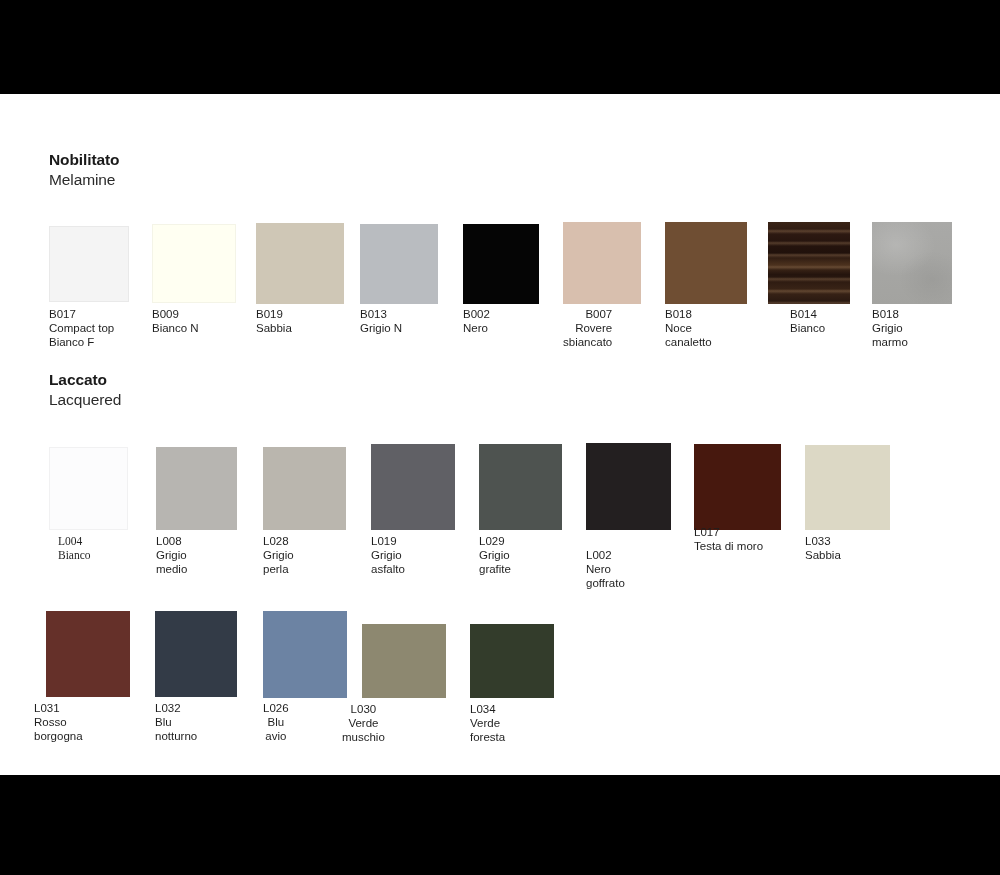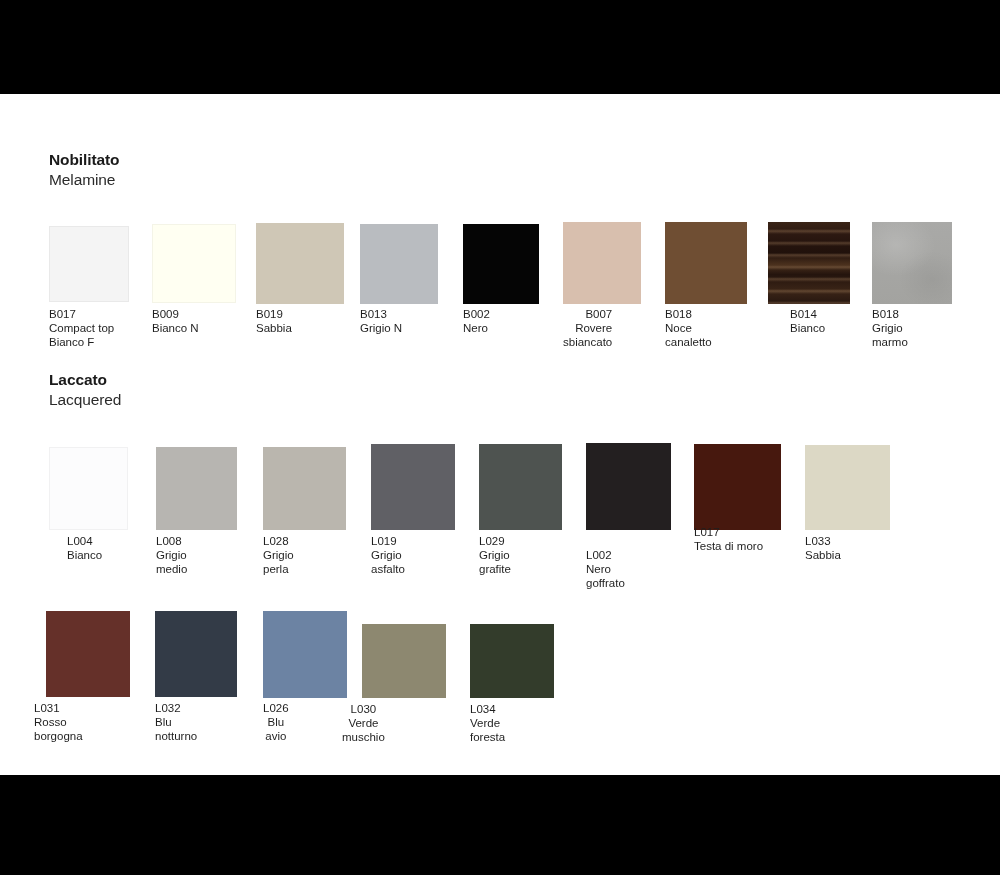--- a/index.html
+++ b/index.html
@@ -152,7 +152,7 @@
         <div class="label" style="left: 872px; top: 213px;"><div>B018</div><div>Grigio
 marmo</div></div>
         <div class="swatch pale" style="left: 49px; top: 353px; width: 79px; height: 83px; background-color: rgb(252, 252, 253);"></div>
-        <div class="label" style="left: 67px; top: 440px;"><div>L004</div><div>Bianco</div></div>
+        <div class="label" style="left: 58px; top: 440px; font-family: Liberation Serif, serif;"><div>L004</div><div>Bianco</div></div>
         <div class="swatch" style="left: 156px; top: 353px; width: 81px; height: 83px; background-color: rgb(183, 181, 177);"></div>
         <div class="label" style="left: 156px; top: 440px;"><div>L008</div><div>Grigio
 medio</div></div>

